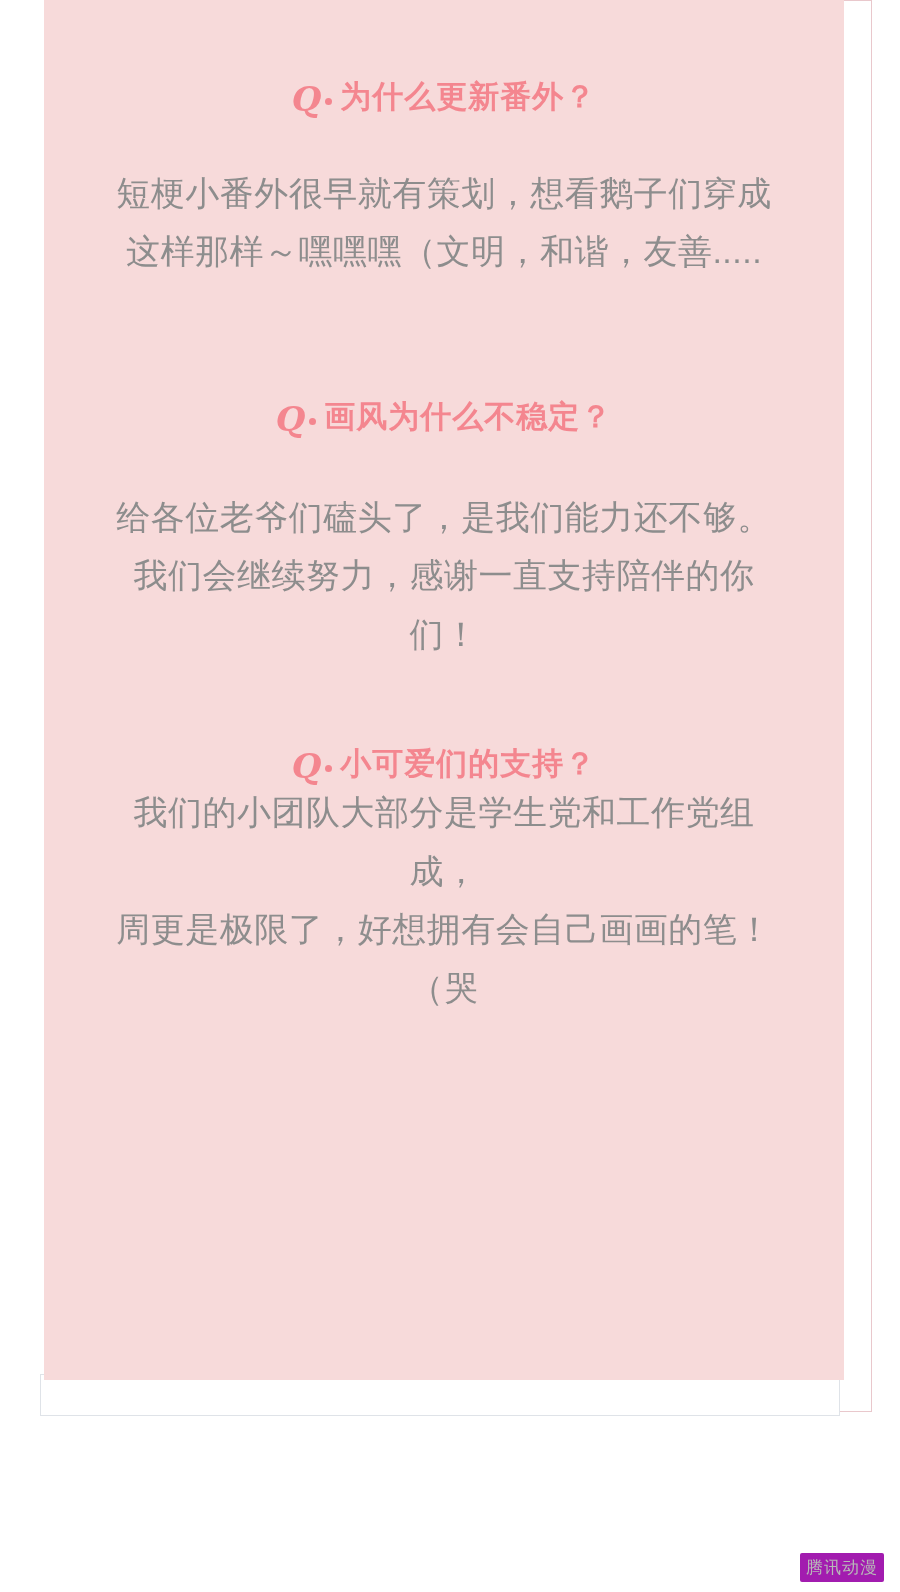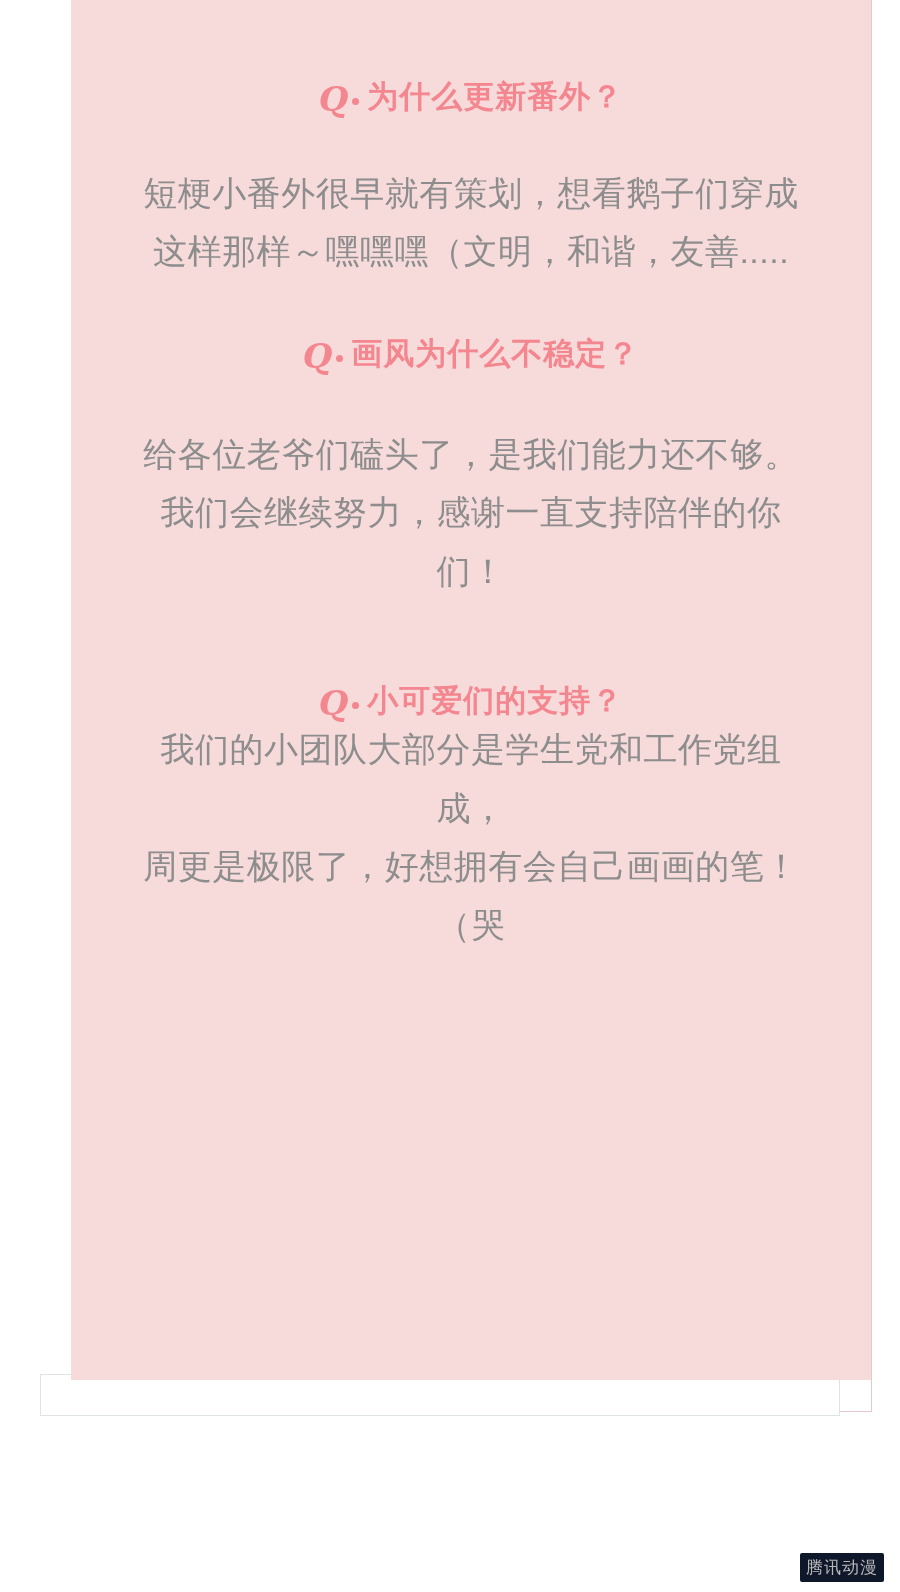--- a/index.html
+++ b/index.html
@@ -41,7 +41,7 @@
   
   .faq-card {
     position: absolute;
-    left: 71px;
+    left: 44px;
     top: 0px;
     width: 800px;
     height: 1380px;

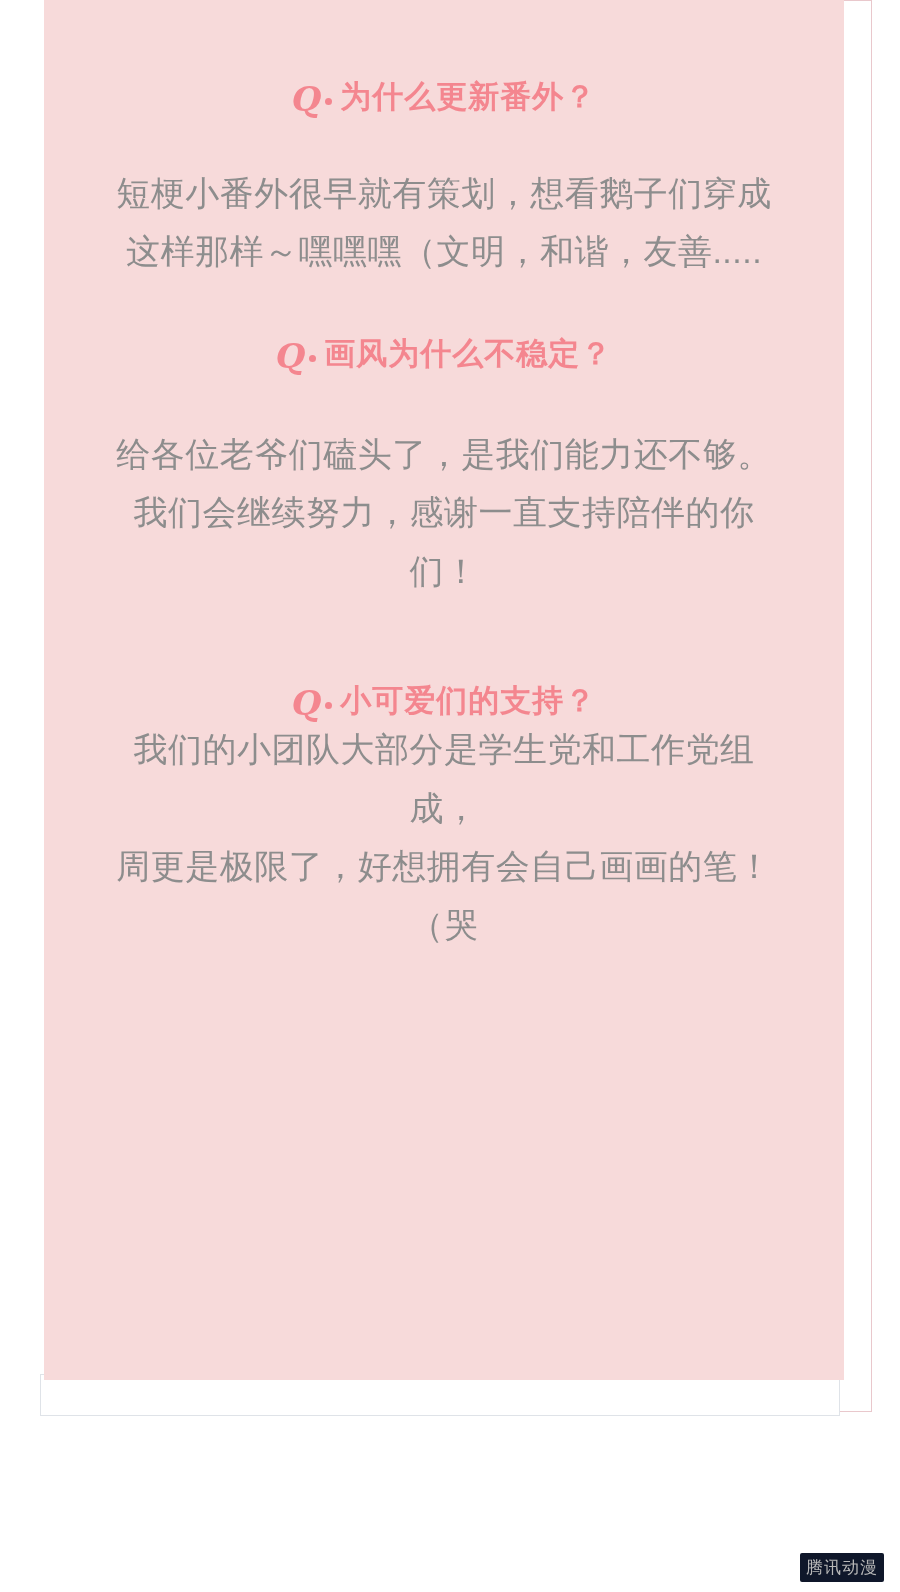--- a/index.html
+++ b/index.html
@@ -117,7 +117,7 @@
   .block-1 .a-text { margin-top: 48px; }
   .block-2 { margin-top: 62px; }
   .block-2 .a-text { margin-top: 48px; }
-  .block-3 { margin-top: 54px; }
+  .block-3 { margin-top: 117px; }
   .block-3 .a-text { margin-top: 52px; }
   .block-4 { margin-top: 82px; }
   .block-4 .a-text { }

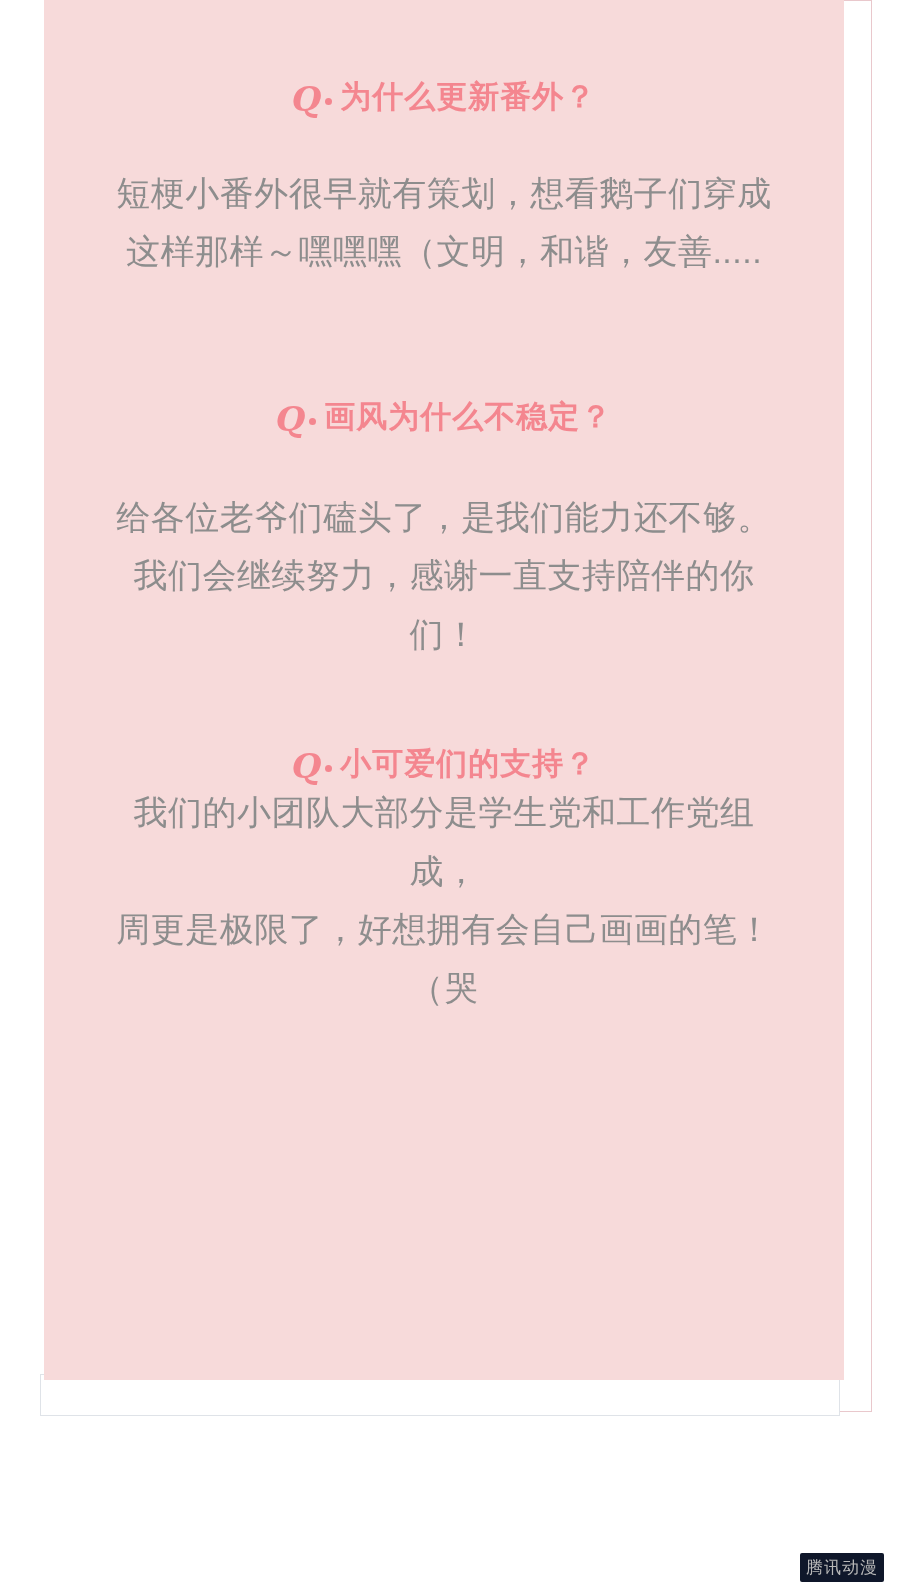--- a/index.html
+++ b/index.html
@@ -127,7 +127,7 @@
     position: absolute;
     right: 16px;
     bottom: 10px;
-    background: #0f172a;
+    background: #a21caf;
     color: #b8b8b8;
     font-size: 17px;
     letter-spacing: 1px;

